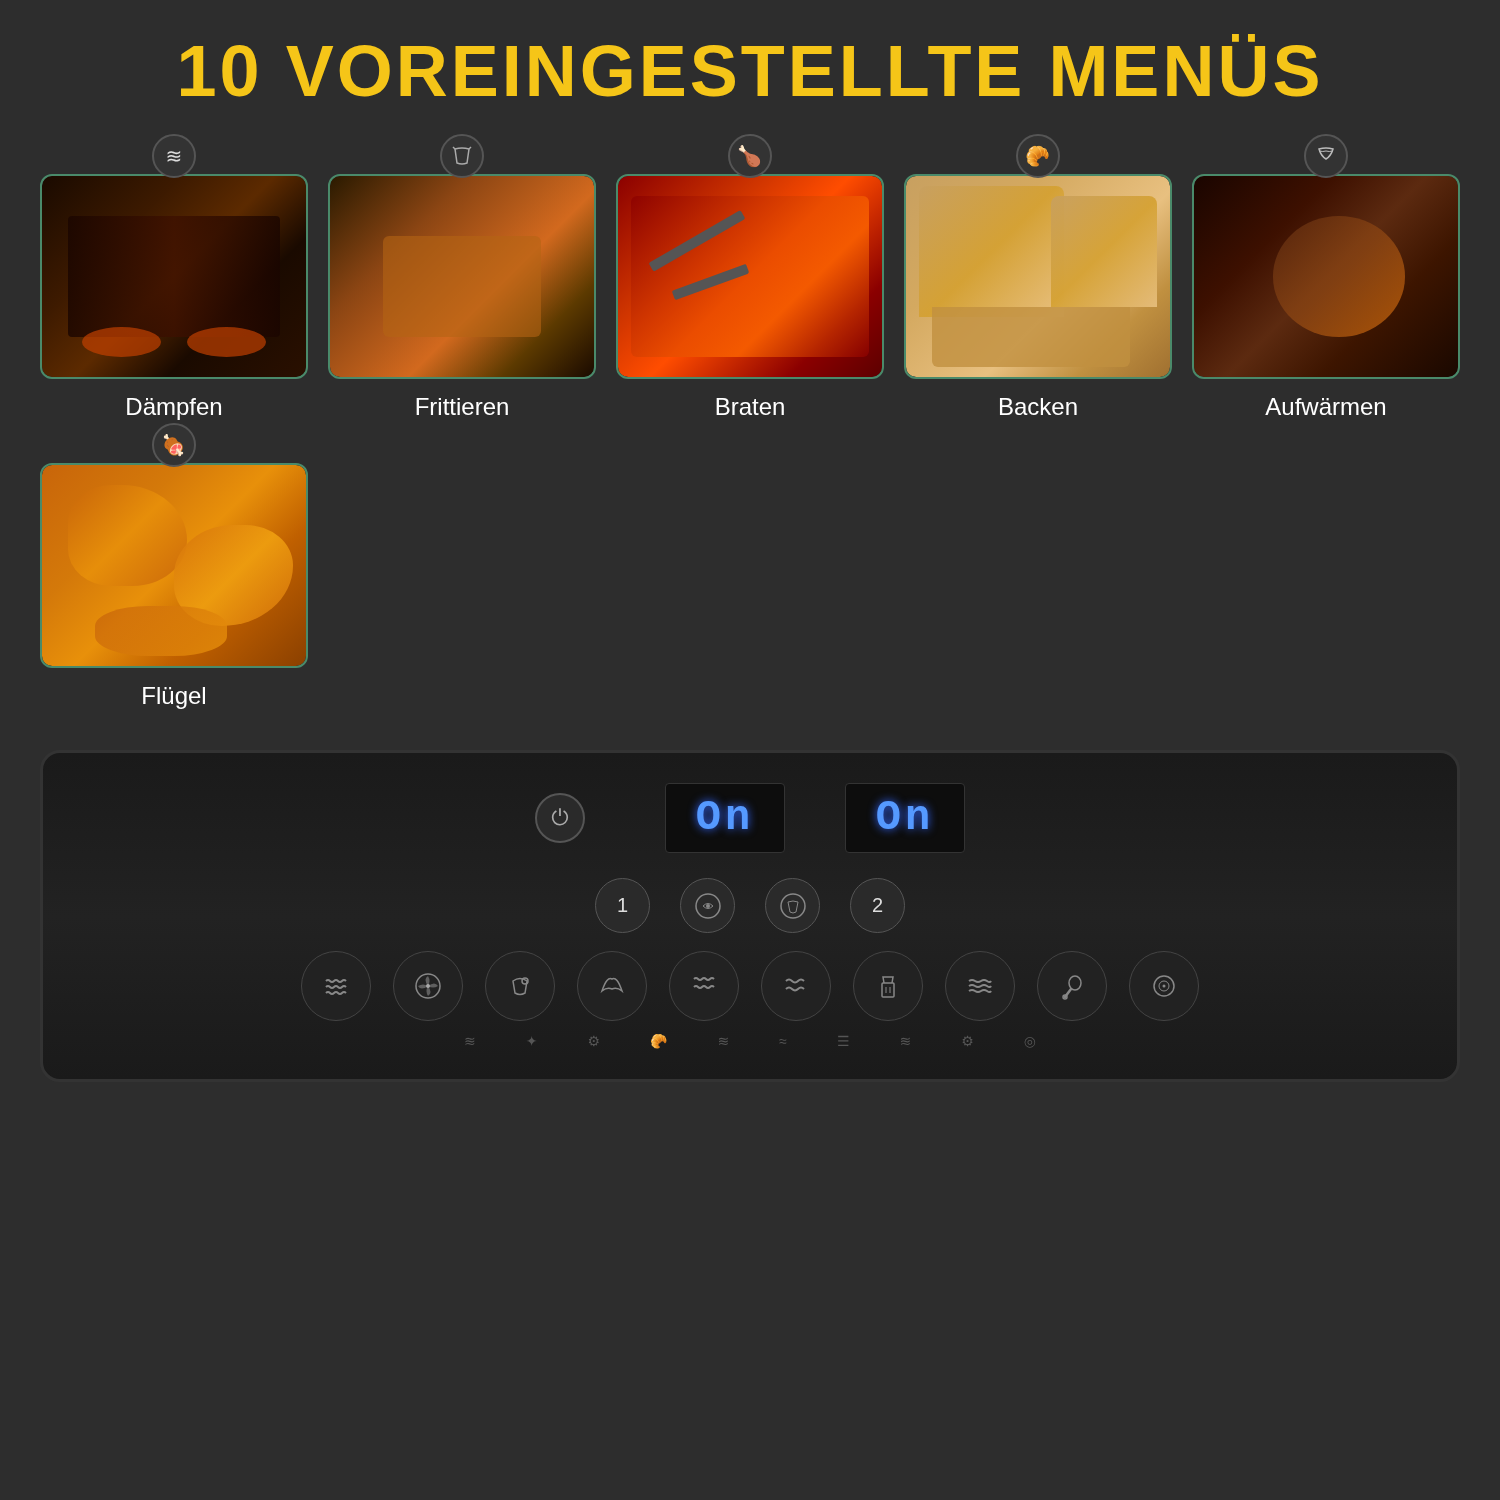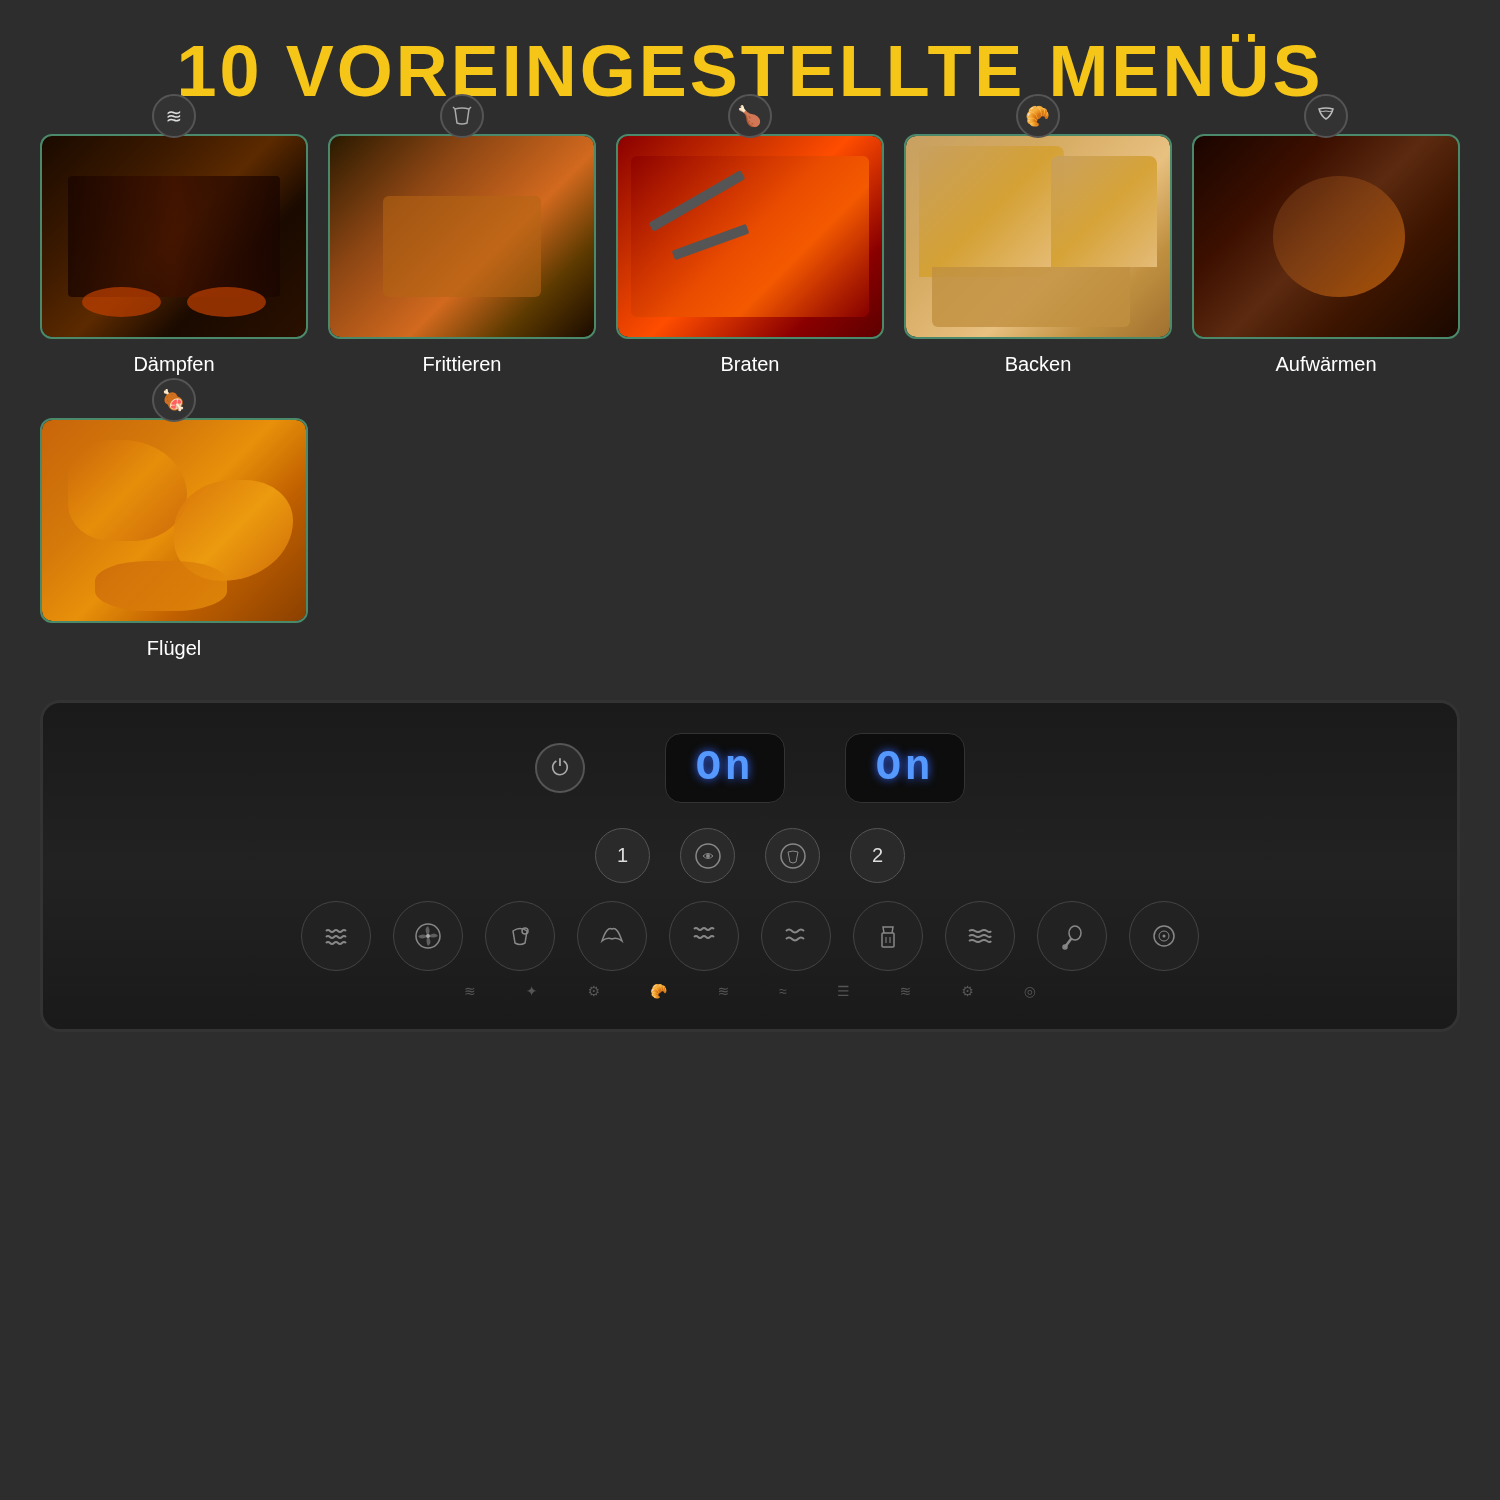--- a/index.html
+++ b/index.html
@@ -27,6 +27,7 @@
       font-weight: 900;
       text-align: center;
       letter-spacing: 3px;
+      margin-bottom: 40px;
       text-transform: uppercase;
     }
 

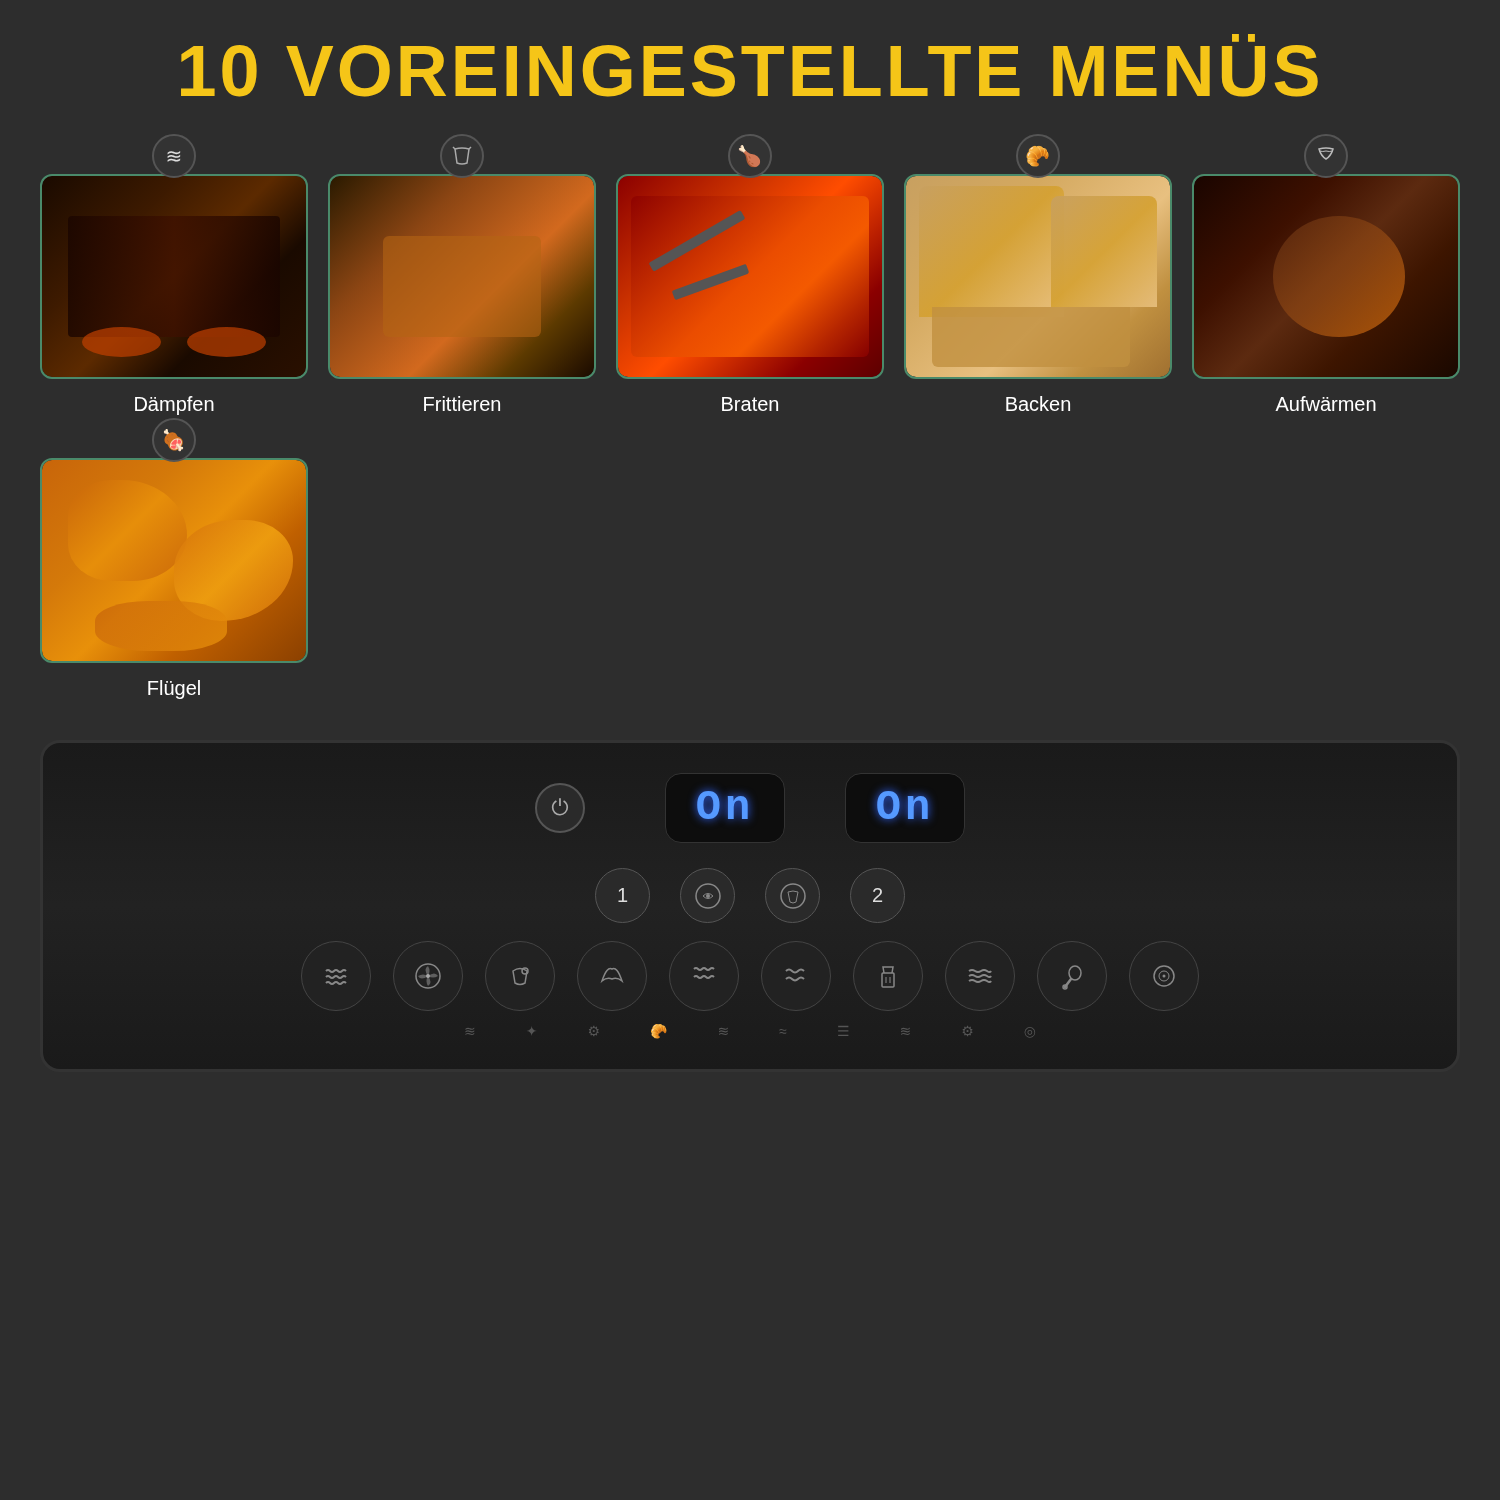--- a/index.html
+++ b/index.html
@@ -82,7 +82,7 @@
 
     .menu-label {
       color: #fff;
-      font-size: 20px;
+      font-size: 24px;
       text-align: center;
       margin-top: 14px;
       font-weight: 400;

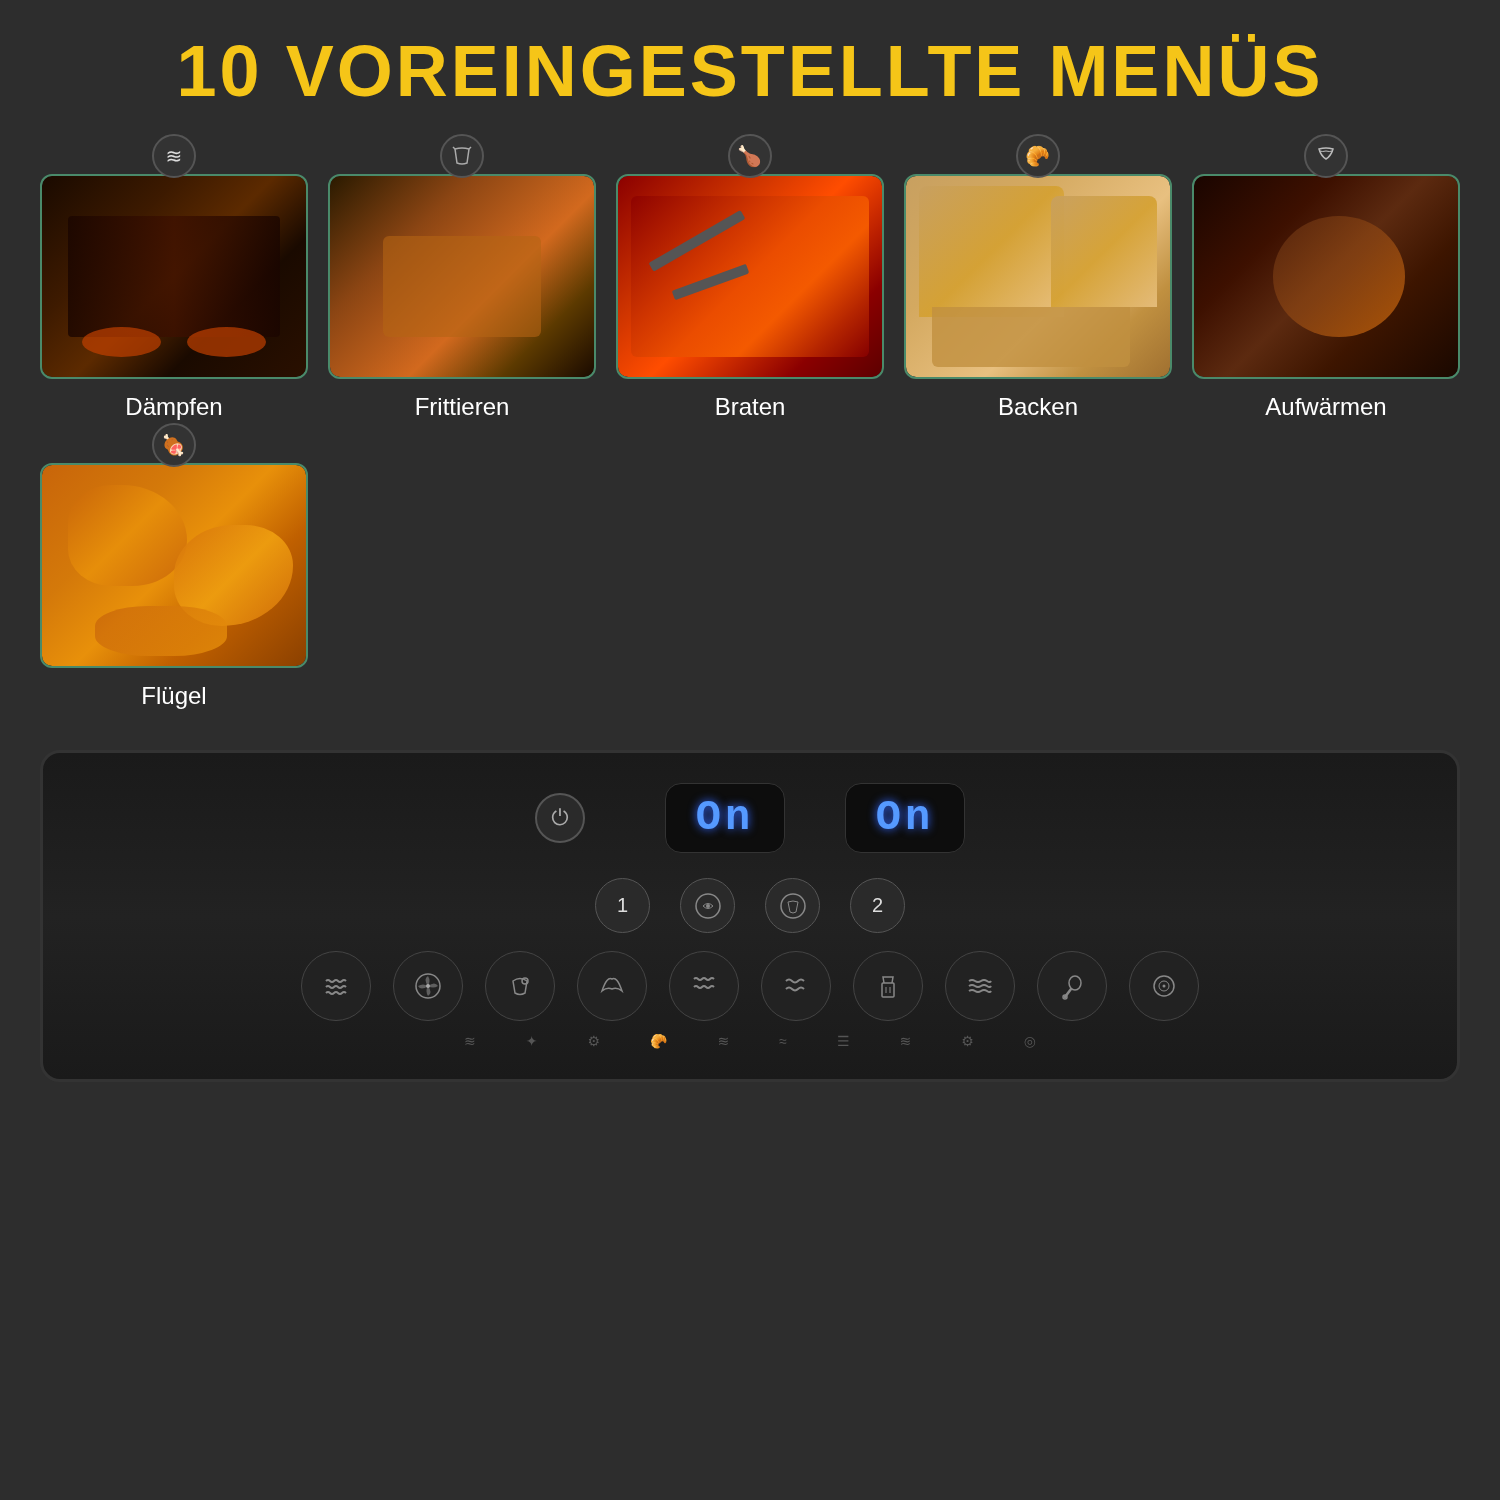--- a/index.html
+++ b/index.html
@@ -158,7 +158,7 @@
 
     .display-seg {
       background: #0d0d0d;
-      border-radius: 16px;
+      border-radius: 4px;
       padding: 10px 20px;
       font-family: 'Courier New', monospace;
       font-size: 42px;

